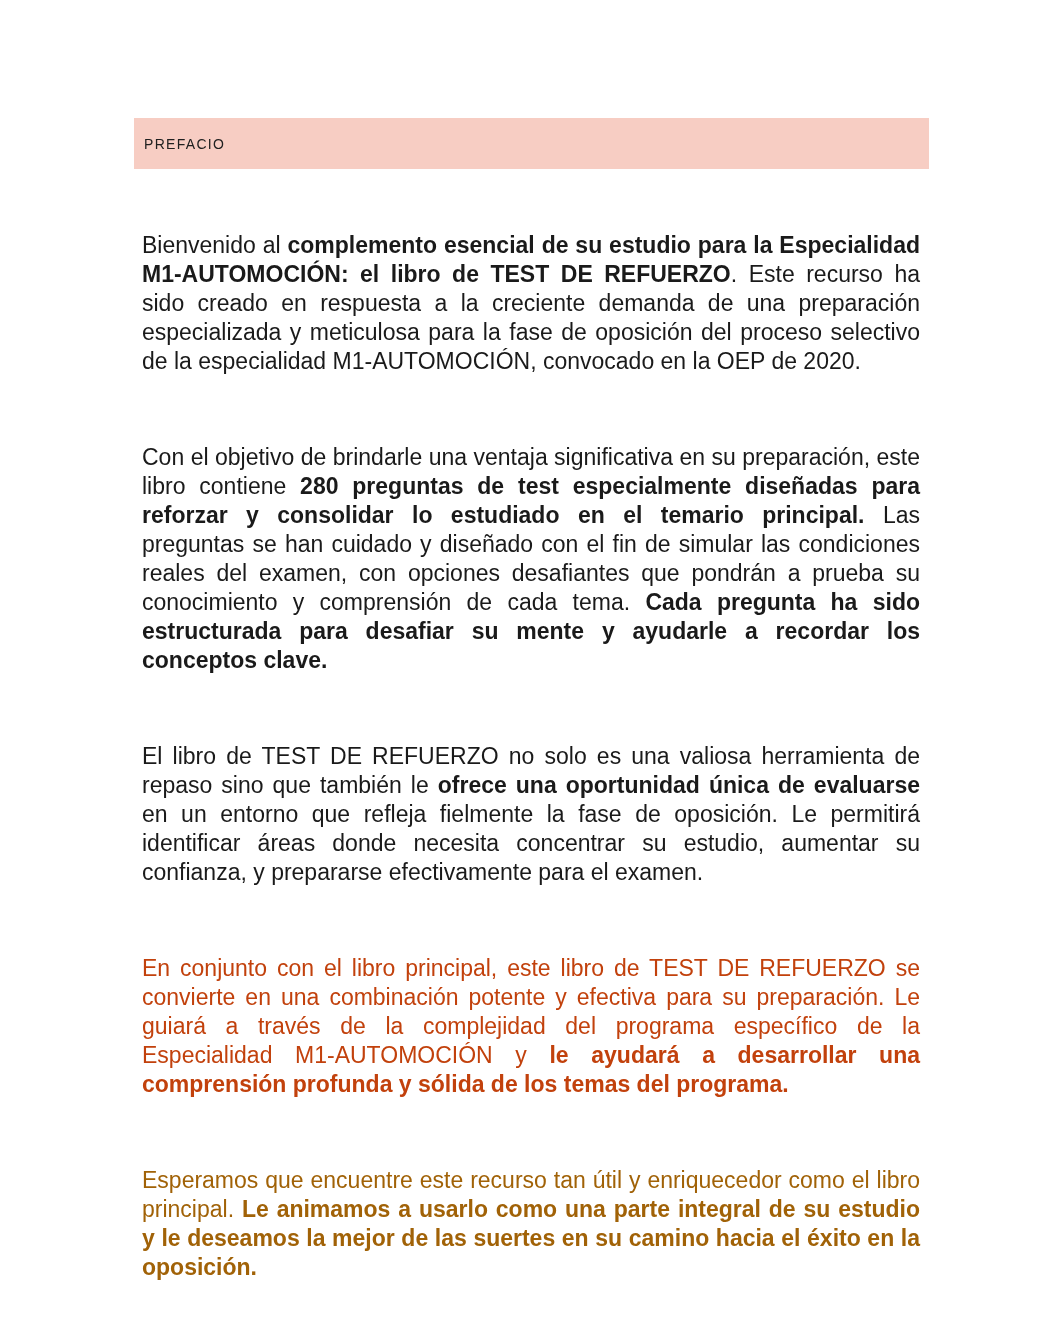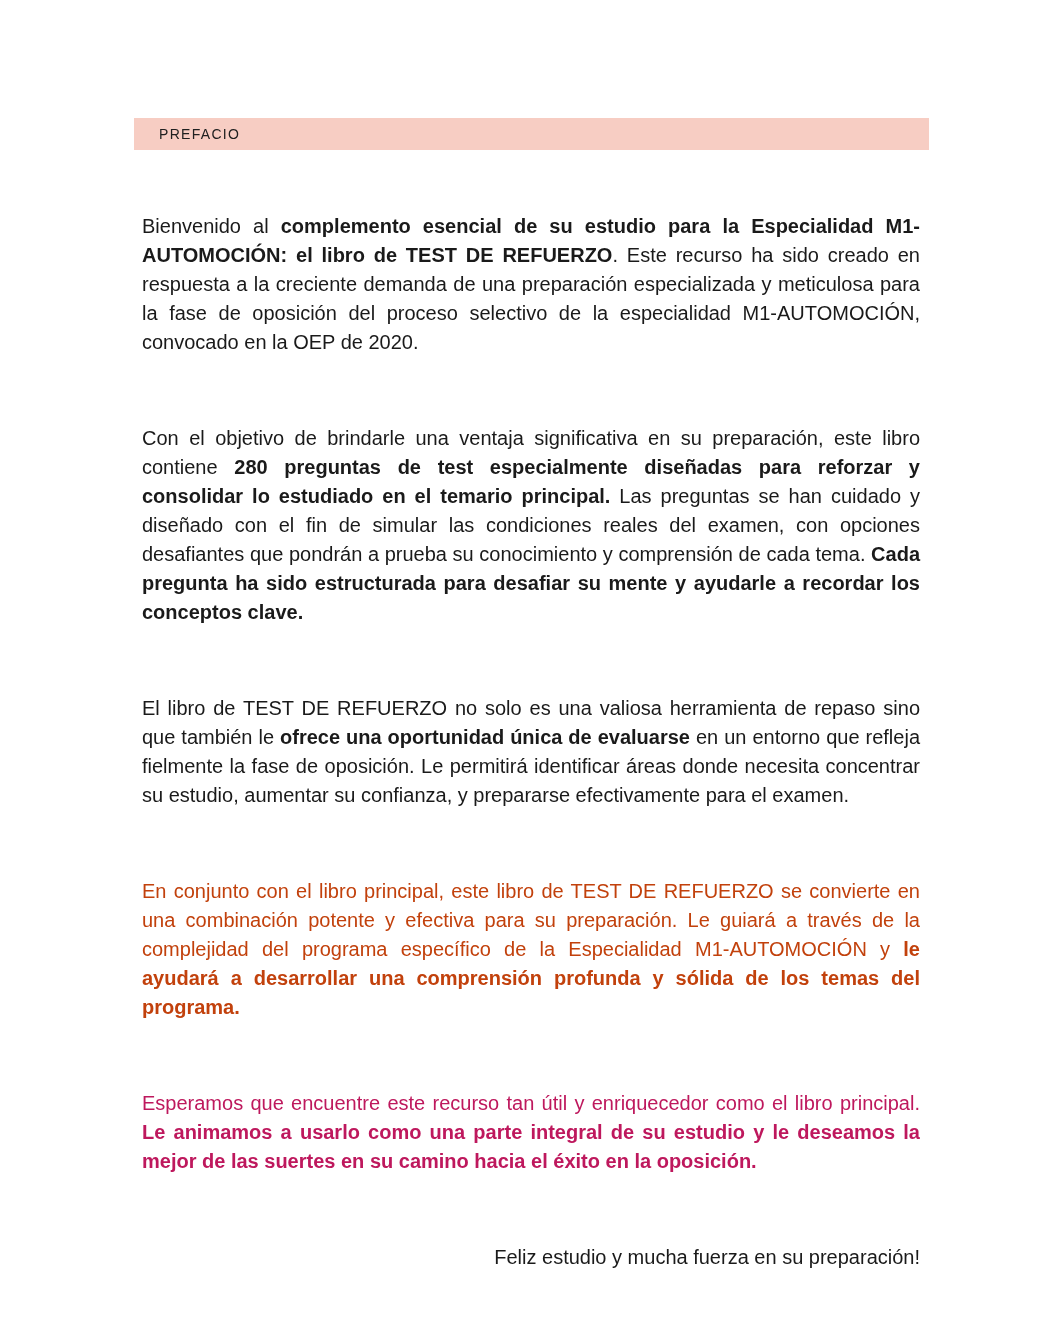--- a/index.html
+++ b/index.html
@@ -23,11 +23,11 @@
   }
   .banner {
     box-sizing: border-box;
-    height: 32px;
+    height: 51px;
     background: #f7cdc3;
     display: flex;
     align-items: center;
-    padding: 0 25px;
+    padding: 0 10px;
     margin-bottom: 62px;
   }
   .banner-title {

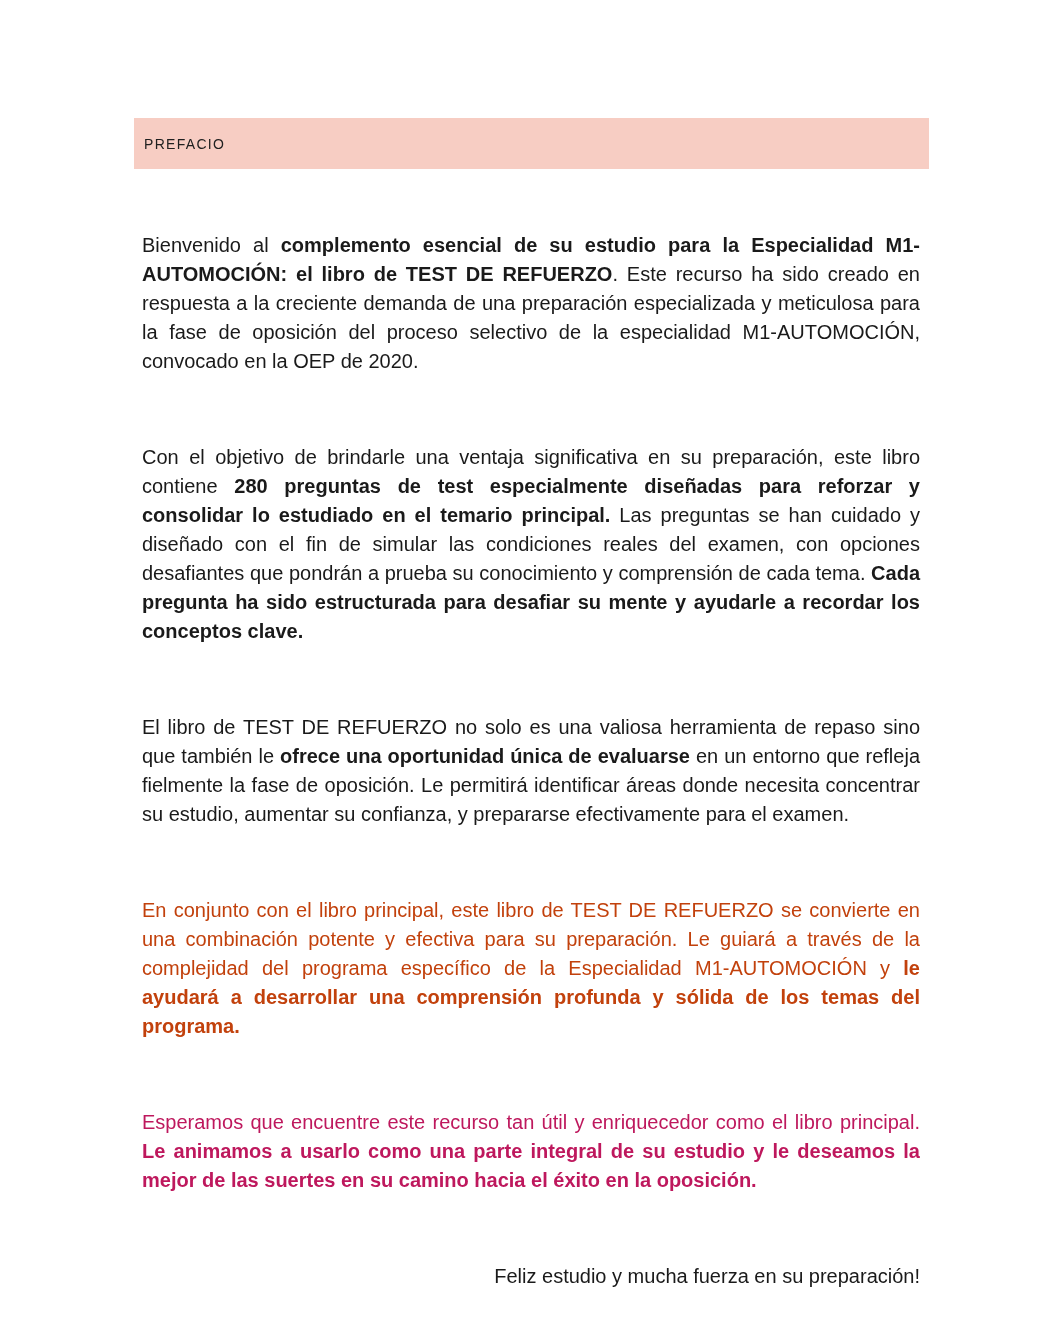--- a/index.html
+++ b/index.html
@@ -39,7 +39,7 @@
   .content p {
     margin: 0 0 67px 0;
     padding: 0 9px 0 8px;
-    font-size: 20px;
+    font-size: 23px;
     line-height: 29px;
     text-align: justify;
     color: #1a1a1a;

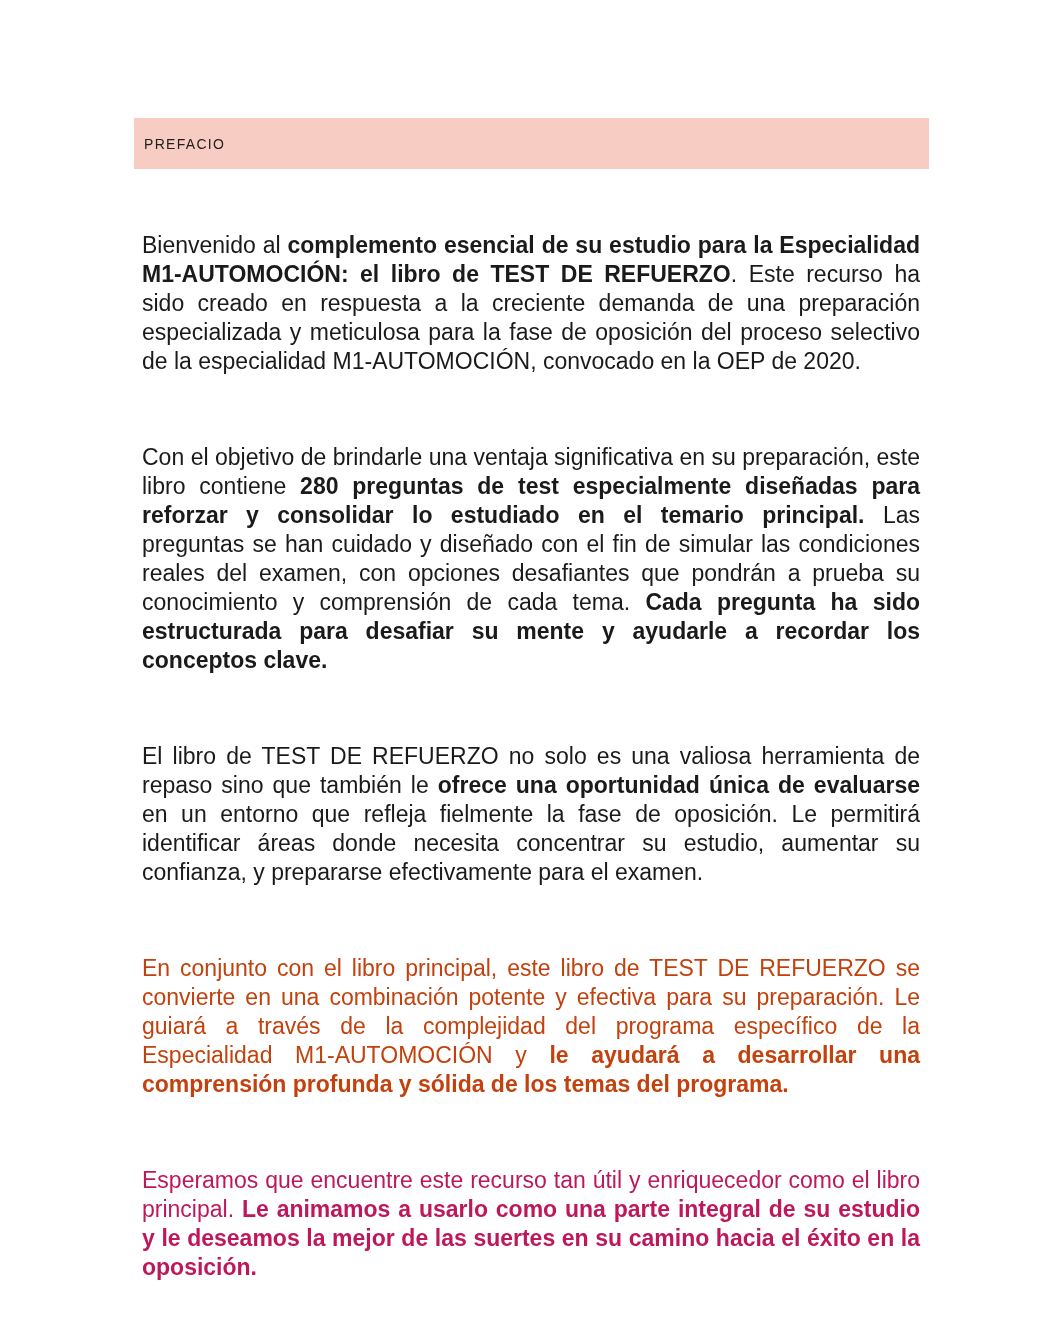--- a/index.html
+++ b/index.html
@@ -64,7 +64,7 @@
       <p style="color: rgb(26, 26, 26);"><span>Con el objetivo de brindarle una ventaja significativa en su preparación, este libro contiene </span><b>280 preguntas de test especialmente diseñadas para reforzar y consolidar lo estudiado en el temario principal.</b><span> Las preguntas se han cuidado y diseñado con el fin de simular las condiciones reales del examen, con opciones desafiantes que pondrán a prueba su conocimiento y comprensión de cada tema. </span><b>Cada pregunta ha sido estructurada para desafiar su mente y ayudarle a recordar los conceptos clave.</b></p>
       <p style="color: rgb(26, 26, 26);"><span>El libro de TEST DE REFUERZO no solo es una valiosa herramienta de repaso sino que también le </span><b>ofrece una oportunidad única de evaluarse</b><span> en un entorno que refleja fielmente la fase de oposición. Le permitirá identificar áreas donde necesita concentrar su estudio, aumentar su confianza, y prepararse efectivamente para el examen.</span></p>
       <p style="color: #c2410c;"><span>En conjunto con el libro principal, este libro de TEST DE REFUERZO se convierte en una combinación potente y efectiva para su preparación. Le guiará a través de la complejidad del programa específico de la Especialidad M1-AUTOMOCIÓN y </span><b>le ayudará a desarrollar una comprensión profunda y sólida de los temas del programa.</b></p>
-      <p style="color: #be185d;"><span>Esperamos que encuentre este recurso tan útil y enriquecedor como el libro principal. </span><b>Le animamos a usarlo como una parte integral de su estudio y le deseamos la mejor de las suertes en su camino hacia el éxito en la oposición.</b></p>
+      <p style="color: #a16207;"><span>Esperamos que encuentre este recurso tan útil y enriquecedor como el libro principal. </span><b>Le animamos a usarlo como una parte integral de su estudio y le deseamos la mejor de las suertes en su camino hacia el éxito en la oposición.</b></p>
       <p style="color: rgb(26, 26, 26);"><span>Feliz estudio y mucha fuerza en su preparación!</span></p>
     </div>
 </div>

